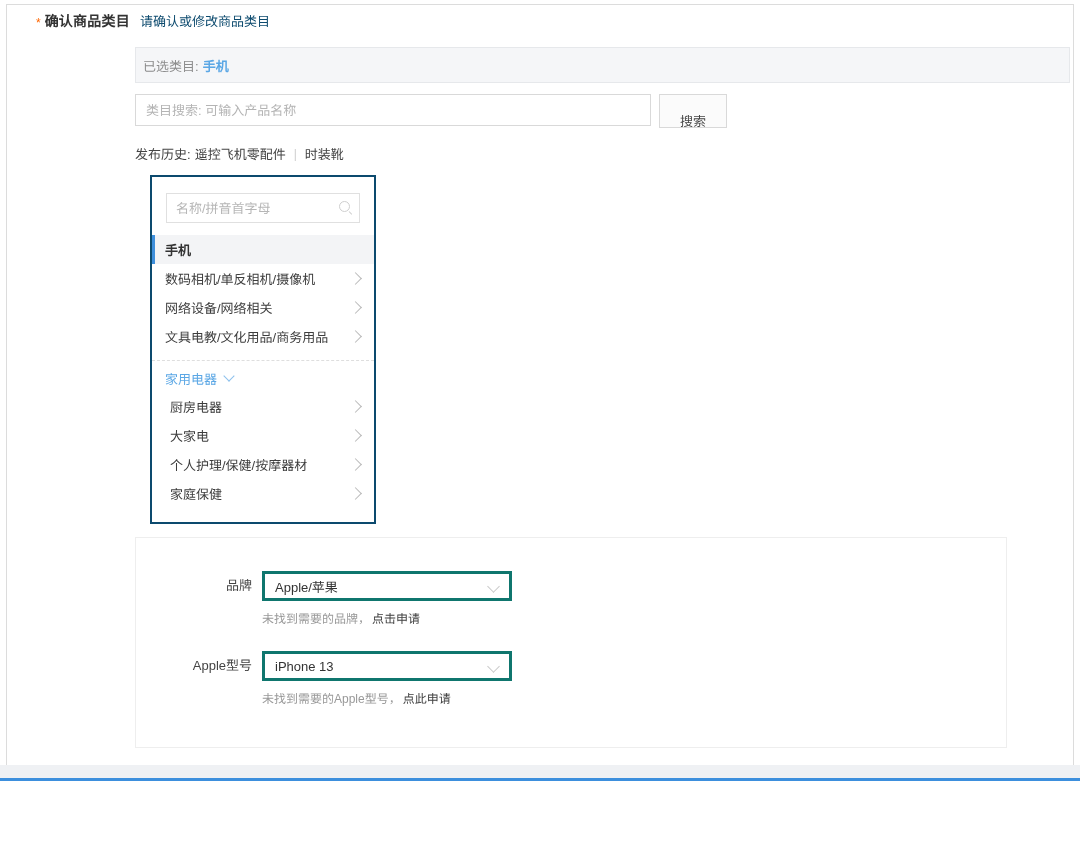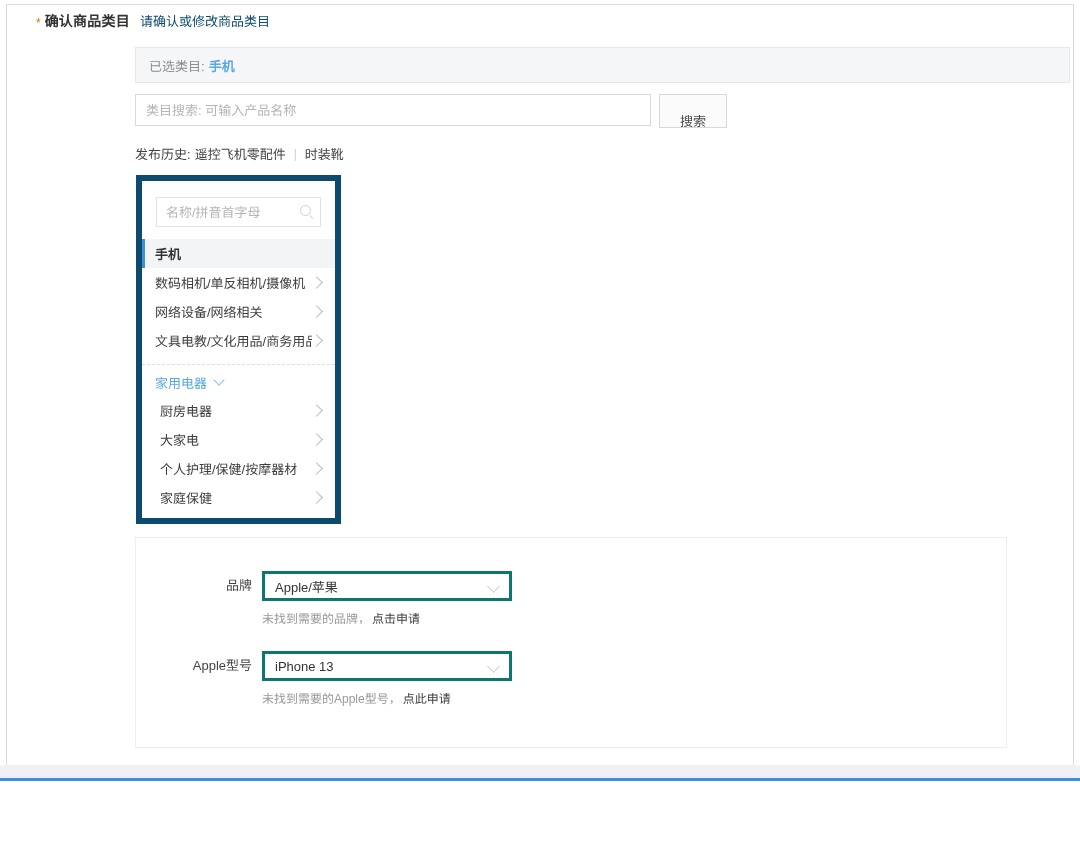--- a/index.html
+++ b/index.html
@@ -86,7 +86,7 @@
     box-sizing: border-box;
     display: flex;
     align-items: center;
-    padding-left: 13px;
+    padding-left: 7px;
   }
   .selected-banner .sel-label {
     color: #8c8c8c;

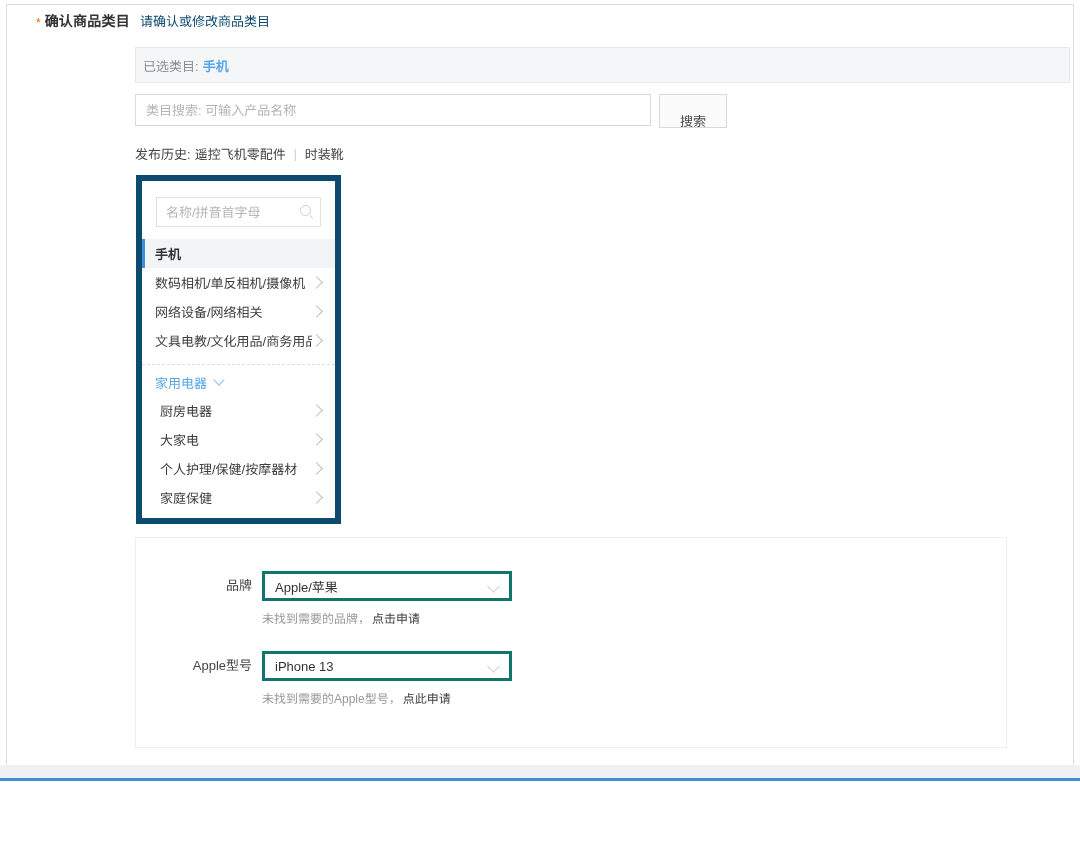--- a/index.html
+++ b/index.html
@@ -163,12 +163,12 @@
   
   .cat-panel {
     position: absolute;
-    left: 136px;
+    left: 150px;
     top: 175px;
-    width: 205px;
+    width: 226px;
     height: 349px;
     box-sizing: border-box;
-    border: 6px solid #0c4a6e;
+    border: 2px solid #0c4a6e;
     background: #ffffff;
     overflow: hidden;
   }

